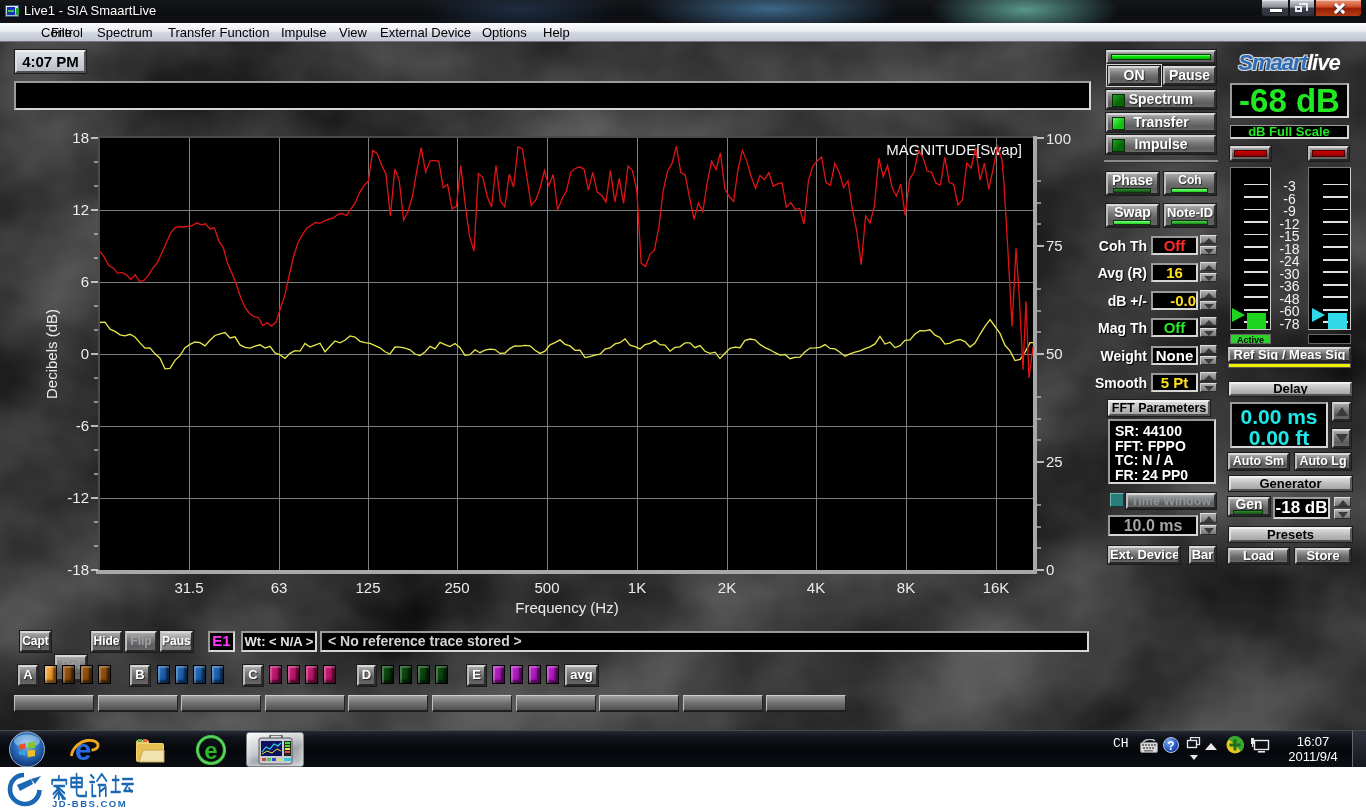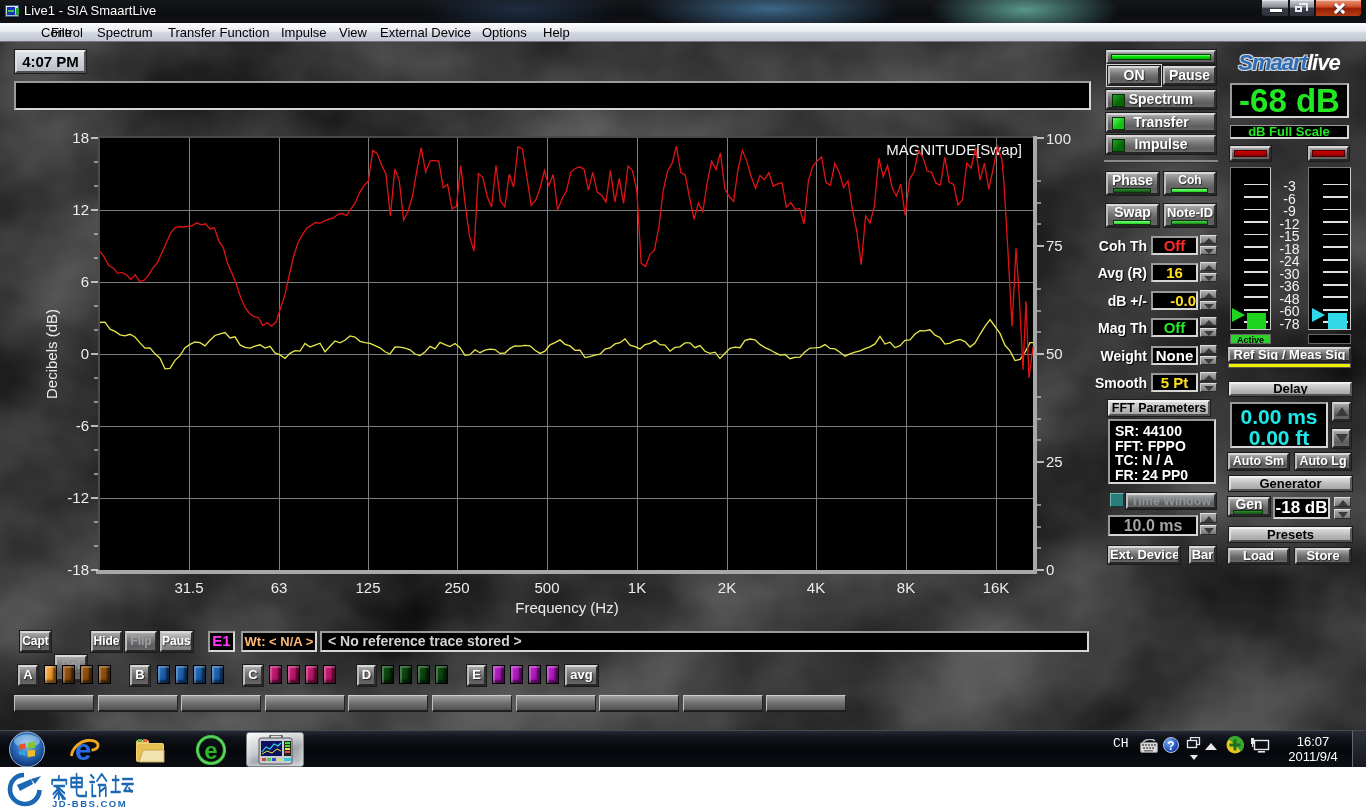--- a/index.html
+++ b/index.html
@@ -340,7 +340,7 @@
 <div class="b3" style="left:125px;top:589px;width:32px;height:21px;font-size:12px;line-height:17px;color:#9aa0a6;text-shadow:none;">Flip</div>
 <div class="b3" style="left:160px;top:589px;width:33px;height:21px;font-size:12px;line-height:17px;background:linear-gradient(#c6c6c6,#969696 42%,#7e7e7e);">Pause</div>
 <div class="blk" style="left:208px;top:589px;width:27px;height:21px;color:#ff35ff;font-size:15px;line-height:16px;">E1</div>
-<div class="blk" style="left:241px;top:589px;width:76px;height:21px;color:#fdba74;font-size:13px;line-height:17px;">Wt: &lt; N/A &gt;</div>
+<div class="blk" style="left:241px;top:589px;width:76px;height:21px;color:#e5e5e5;font-size:13px;line-height:17px;">Wt: &lt; N/A &gt;</div>
 <div class="blk" style="left:320px;top:589px;width:769px;height:21px;color:#d2d2d2;font-size:14px;line-height:17px;text-align:left;padding-left:6px;">&lt; No reference trace stored &gt;</div>
 <div class="b3" style="left:18px;top:623px;width:20px;height:21px;font-size:13px;line-height:16px;">A</div>
 <div class="sw" style="left:44px;top:623px;background:linear-gradient(110deg,#f7b45c,#e89228 55%,#c87714);"></div>

